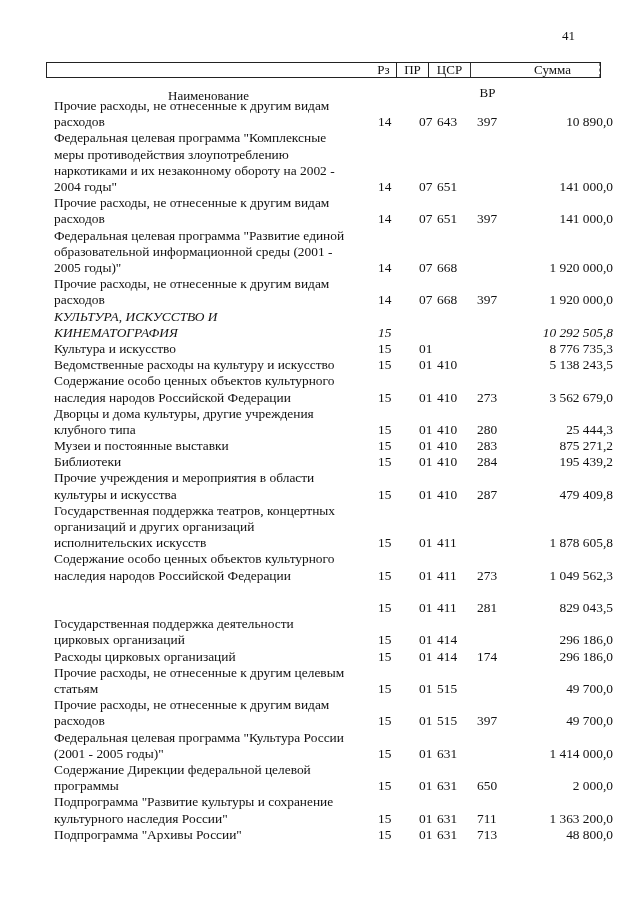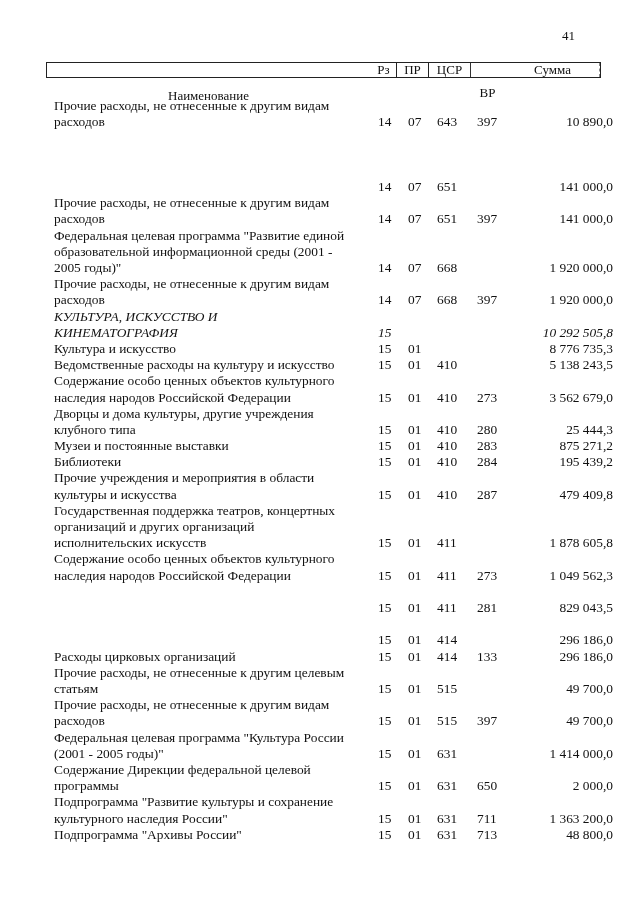--- a/index.html
+++ b/index.html
@@ -30,7 +30,7 @@
   }
   .row .cell { position: absolute; bottom: 0; line-height: 16.2px; }
   .c-rz { left: 378px; }
-  .c-pr { left: 408px; }
+  .c-pr { left: 419px; }
   .c-csr { left: 437px; }
   .c-vr { left: 477px; }
   .c-sum { right: 44px; text-align: right; }

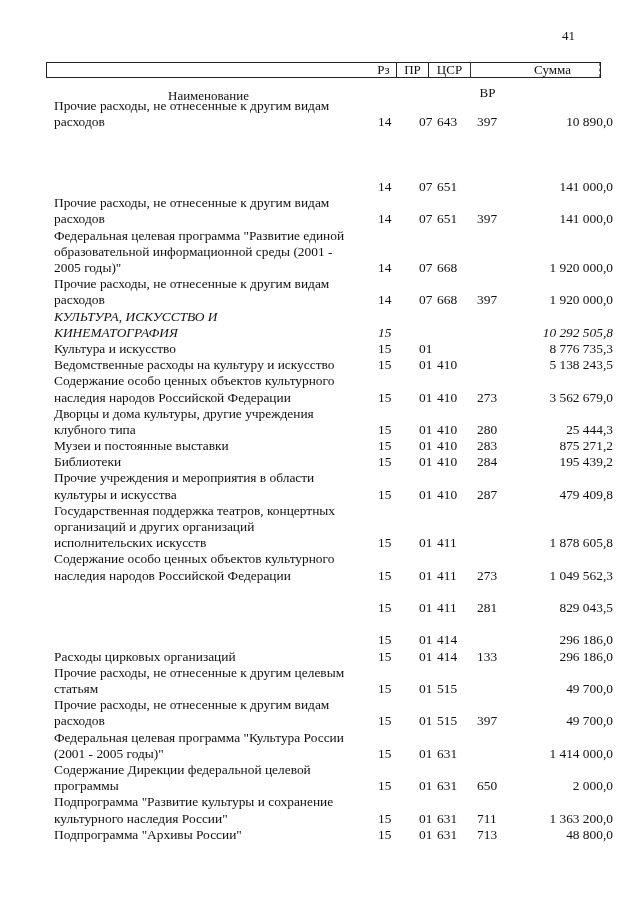--- a/index.html
+++ b/index.html
@@ -60,6 +60,10 @@
       <div class="cell c-sum">10 890,0</div>
     </div>
     <div class="row" style="height: 64.8px;">
+      <div class="name">Федеральная целевая программа "Комплексные
+меры противодействия злоупотреблению
+наркотиками и их незаконному обороту на 2002 -
+2004 годы"</div>
       <div class="cell c-rz">14</div>
       <div class="cell c-pr">07</div>
       <div class="cell c-csr">651</div>

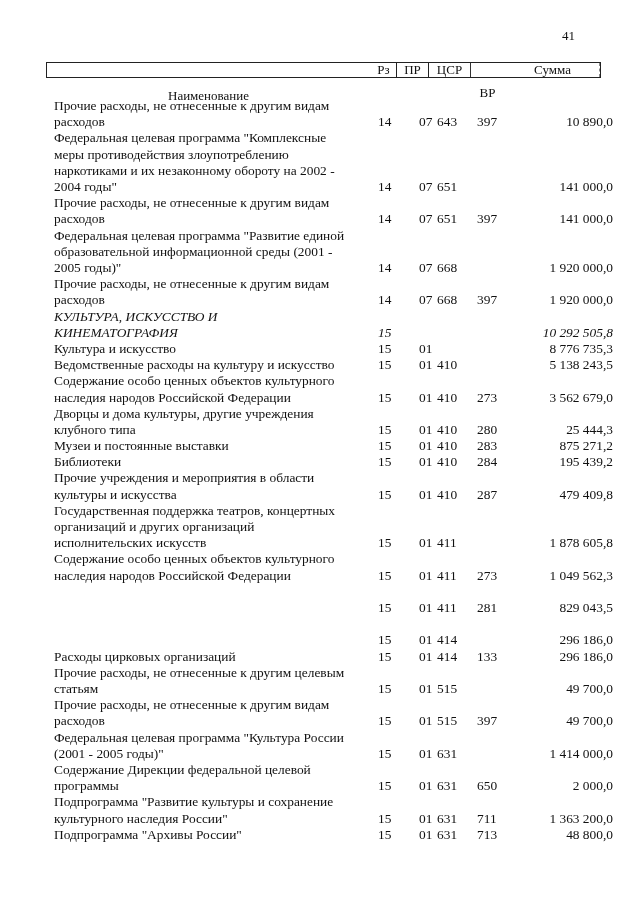--- a/index.html
+++ b/index.html
@@ -193,6 +193,8 @@
       <div class="cell c-sum">829 043,5</div>
     </div>
     <div class="row" style="height: 32.4px;">
+      <div class="name">Государственная поддержка деятельности
+цирковых организаций</div>
       <div class="cell c-rz">15</div>
       <div class="cell c-pr">01</div>
       <div class="cell c-csr">414</div>

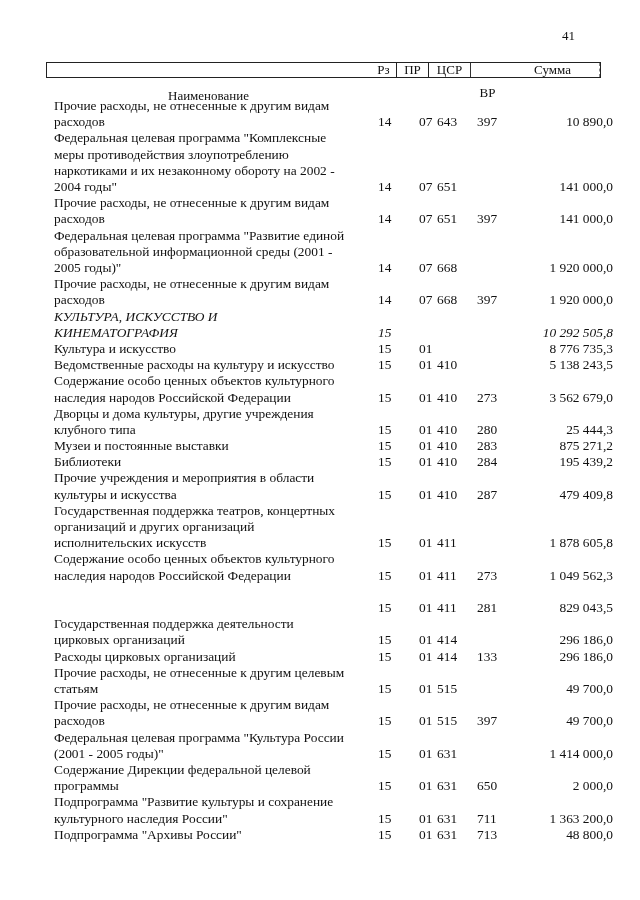--- a/index.html
+++ b/index.html
@@ -206,7 +206,7 @@
       <div class="cell c-rz">15</div>
       <div class="cell c-pr">01</div>
       <div class="cell c-csr">414</div>
-      <div class="cell c-vr">133</div>
+      <div class="cell c-vr">174</div>
       <div class="cell c-sum">296 186,0</div>
     </div>
     <div class="row" style="height: 32.4px;">

